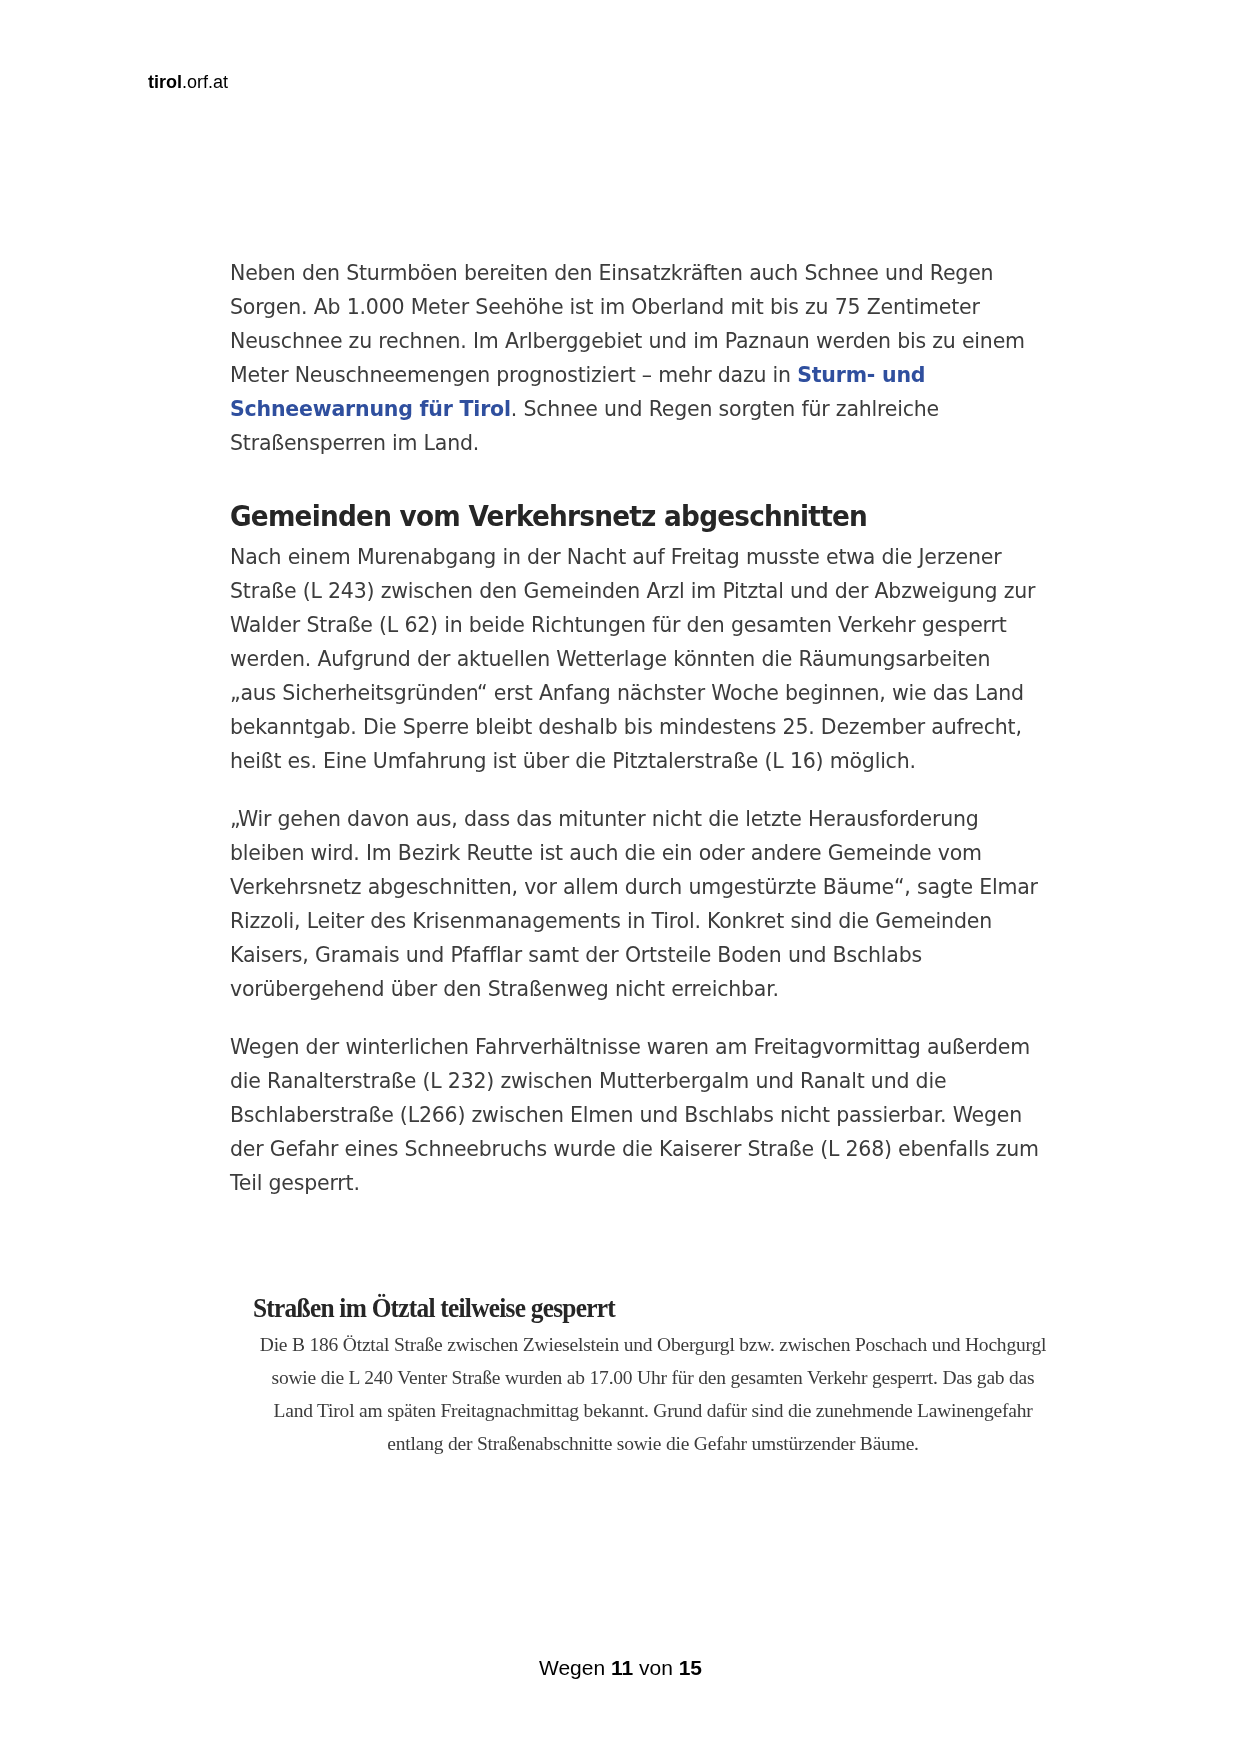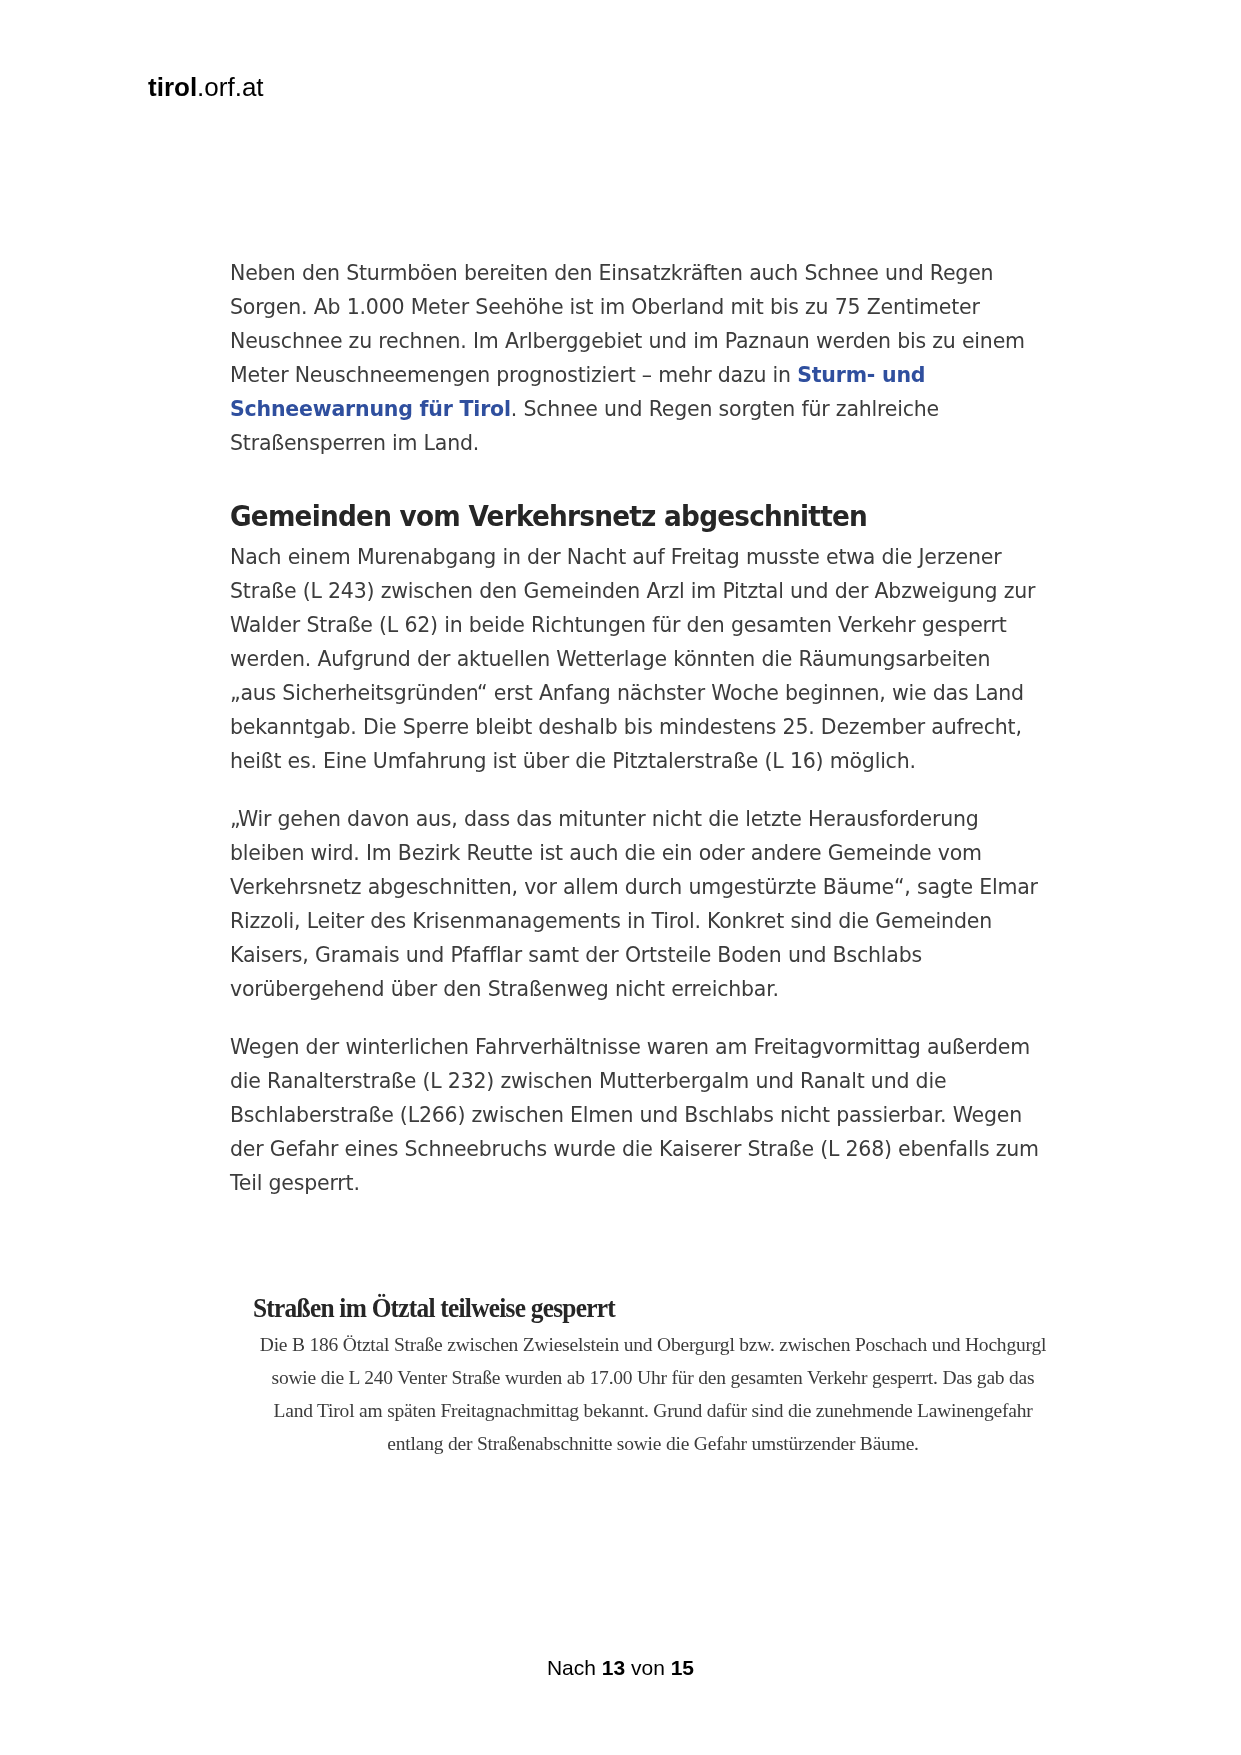--- a/index.html
+++ b/index.html
@@ -6,7 +6,7 @@
     body { width: 1241px; height: 1755px; position: relative; overflow: hidden; }
     .site-header {
       position: absolute; left: 148px; top: 72px;
-      font-family: "Liberation Sans", sans-serif; font-size: 26px; color: #000;
+      font-family: "Liberation Sans", sans-serif; font-size: 18px; color: #000;
     }
     .site-header b { font-weight: bold; }
     .article {

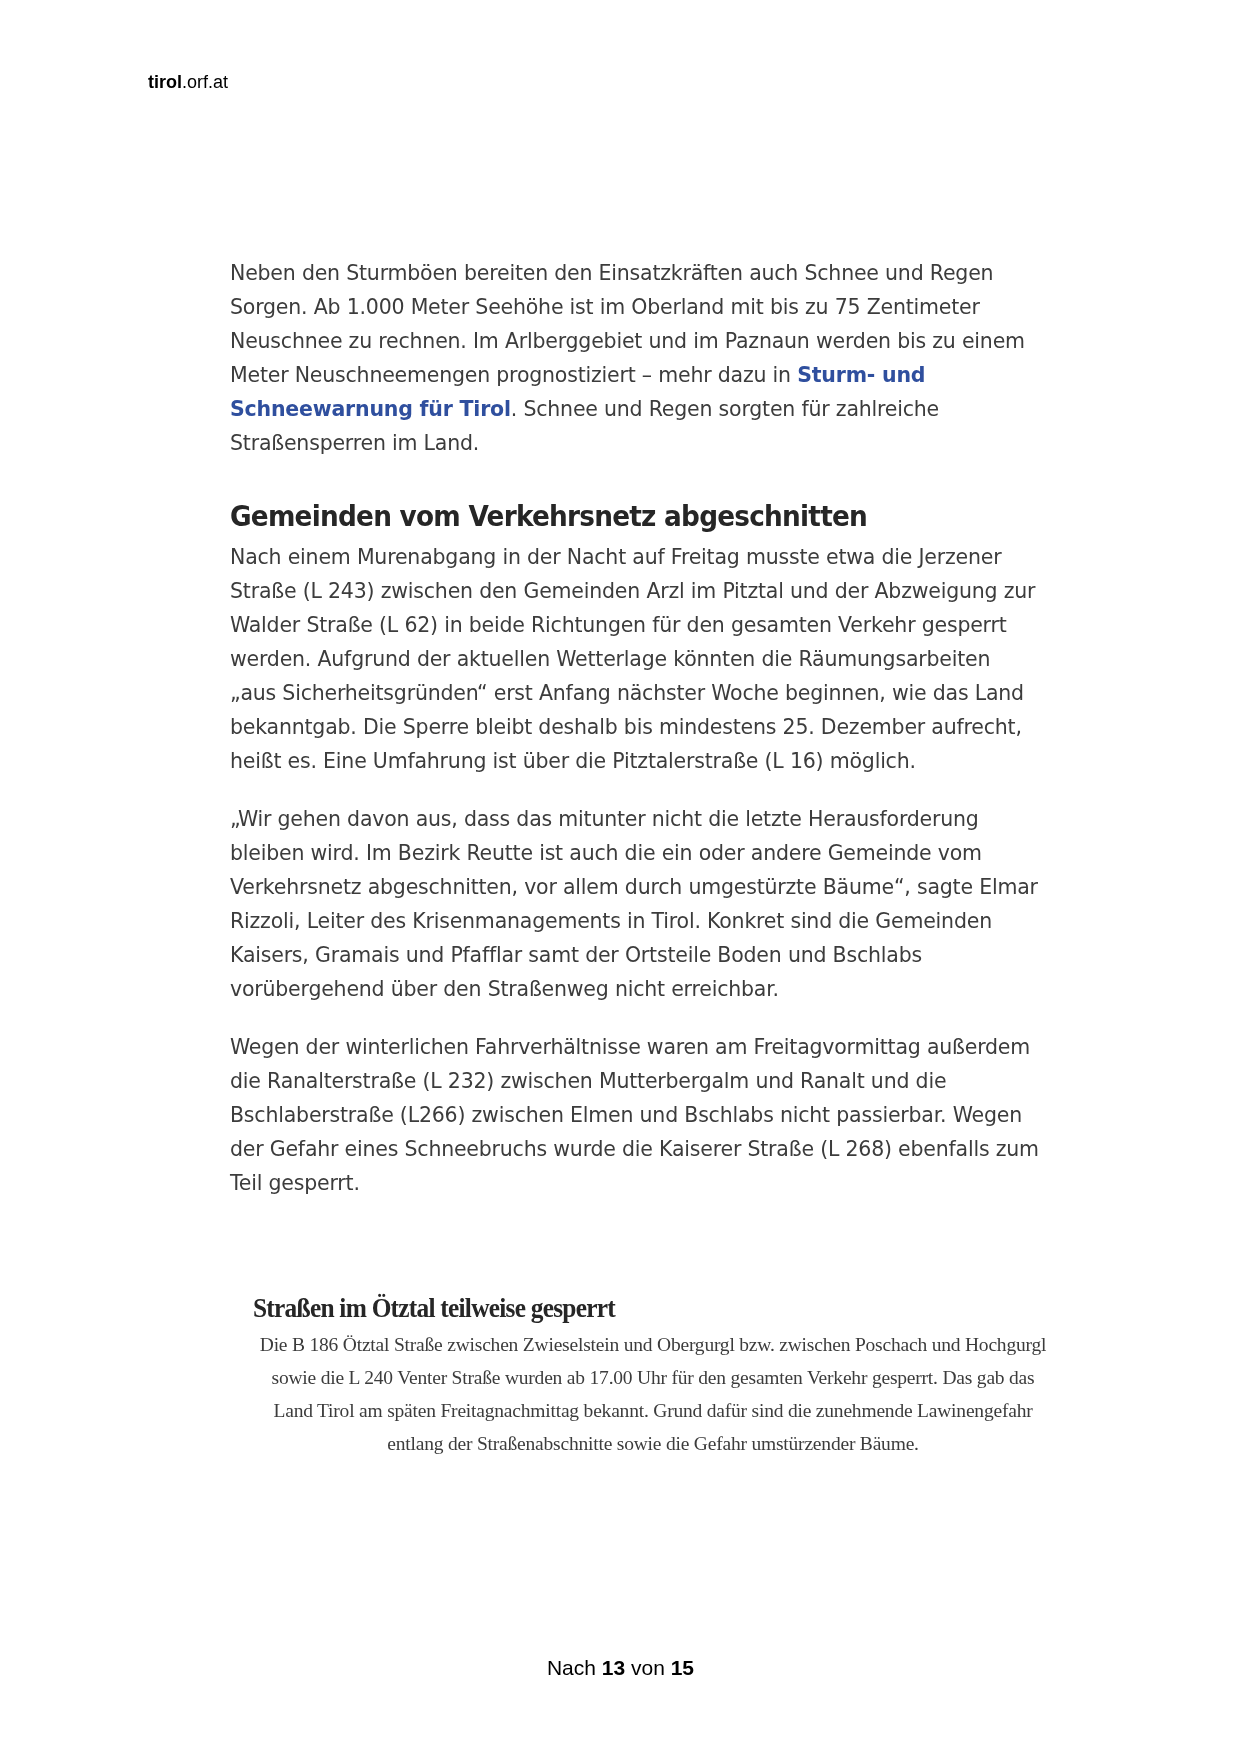--- a/index.html
+++ b/index.html
@@ -61,7 +61,7 @@
 </div>
 
 <div class="footer">
-  <span>Nach </span><b>13</b><span> von </span><b>15</b>
+  <span>Wegen </span><b>13</b><span> von </span><b>15</b>
 </div>
 
 </body></html>

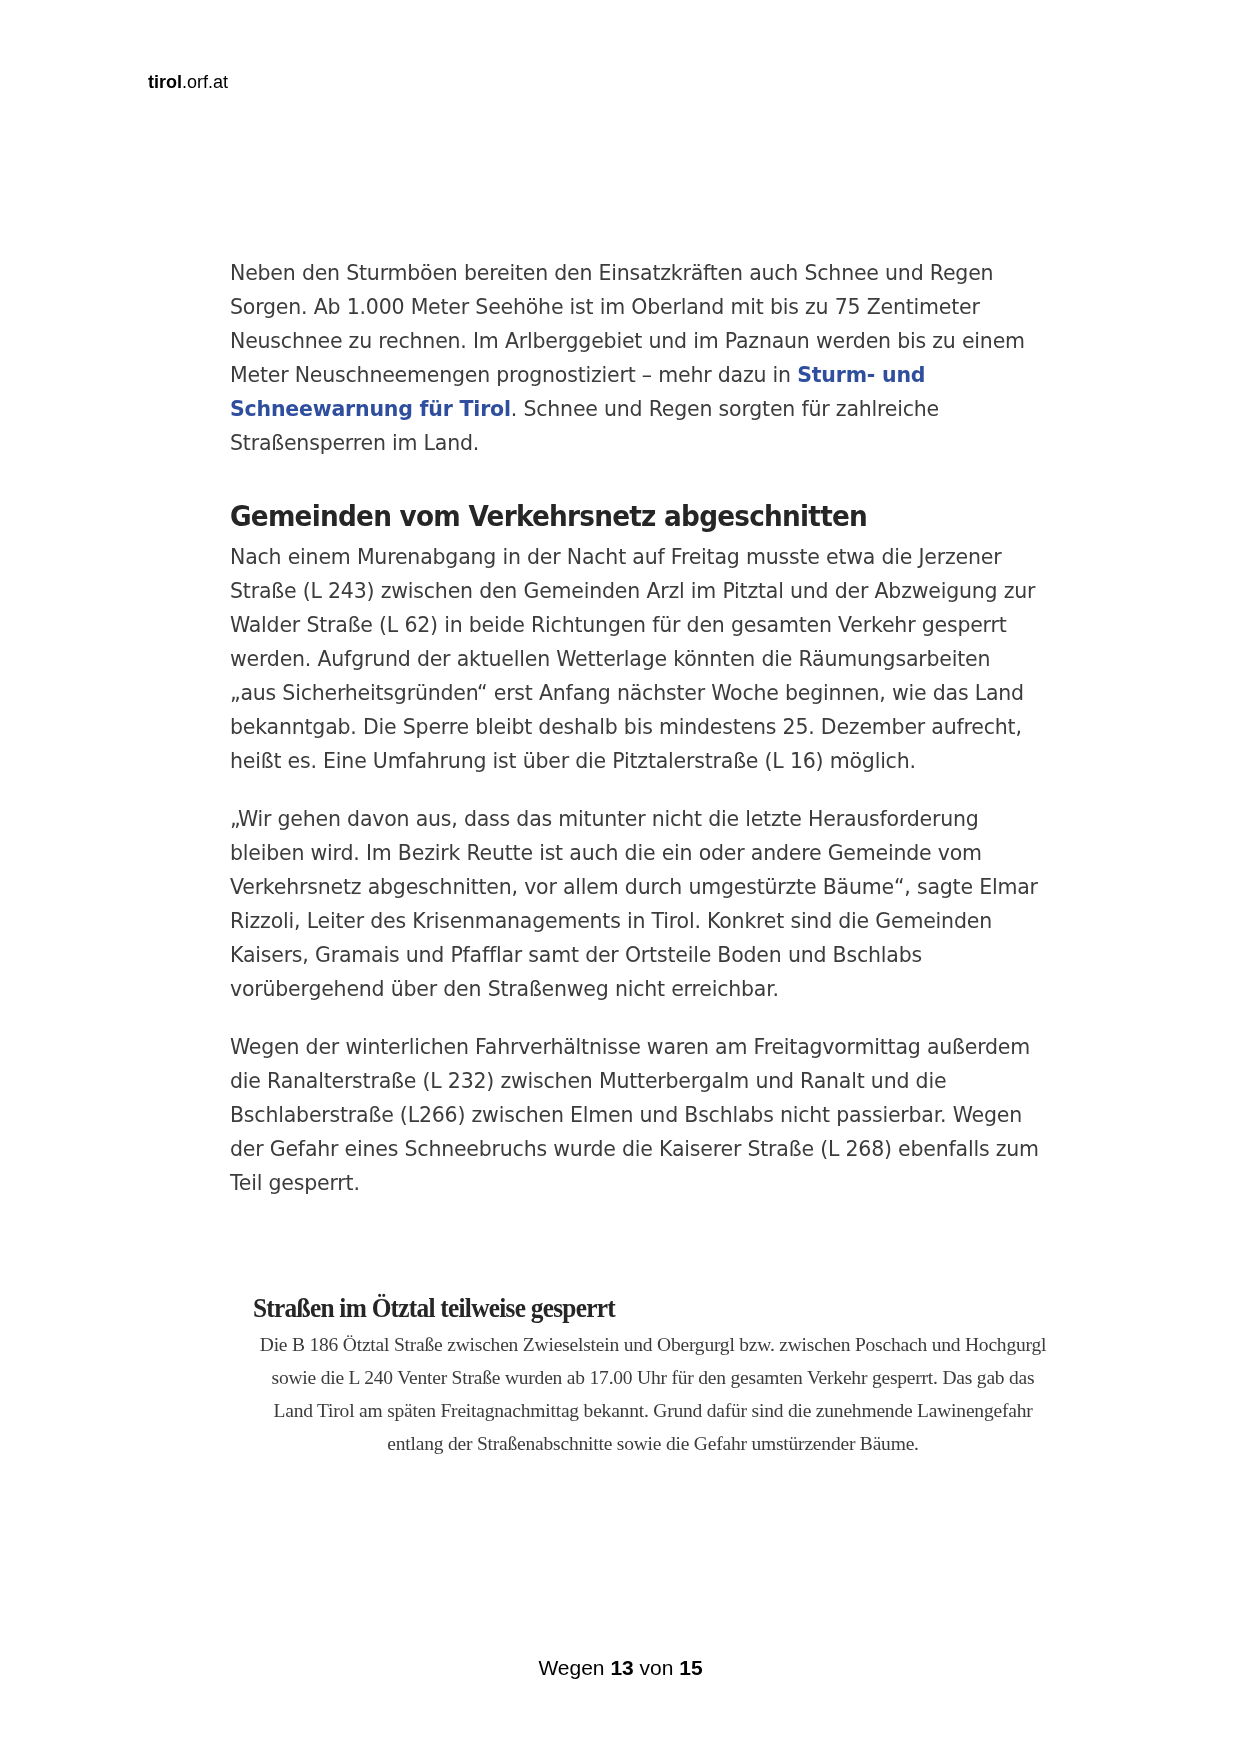--- a/index.html
+++ b/index.html
@@ -61,7 +61,7 @@
 </div>
 
 <div class="footer">
-  <span>Wegen </span><b>13</b><span> von </span><b>15</b>
+  <span>Wegen </span><b>11</b><span> von </span><b>15</b>
 </div>
 
 </body></html>

